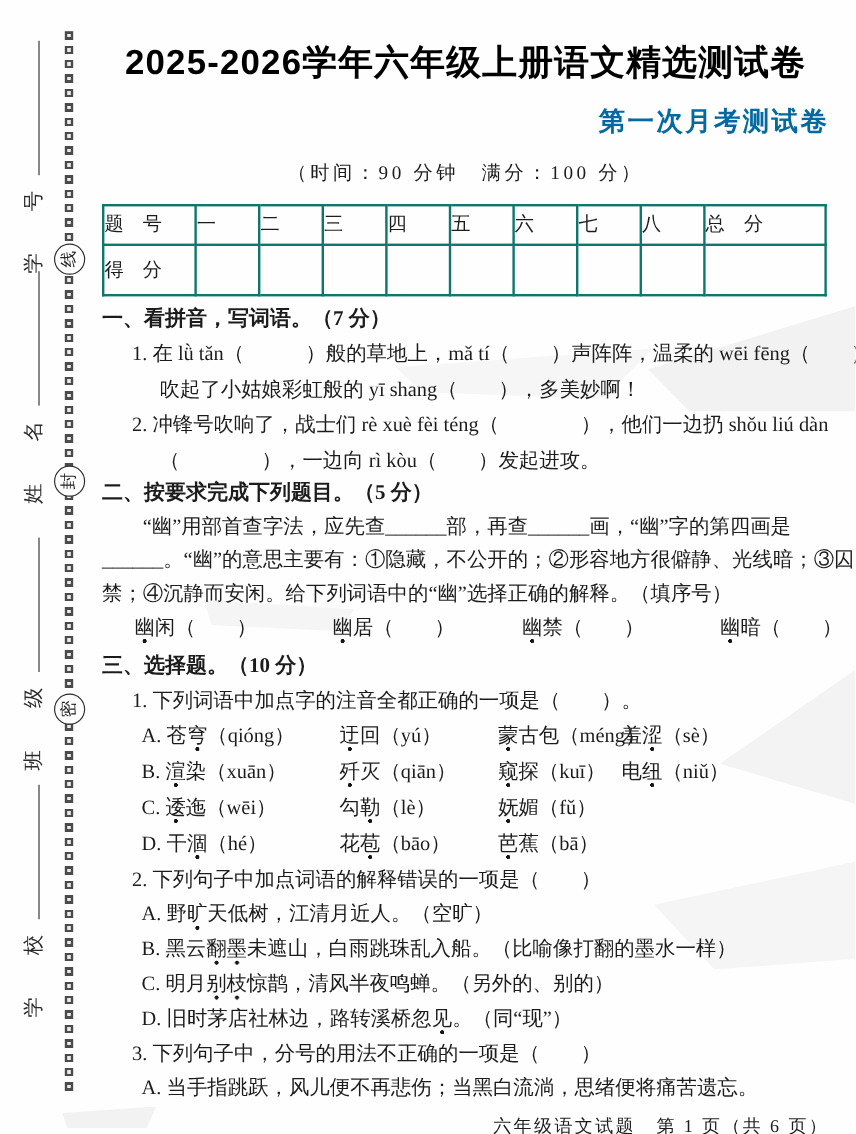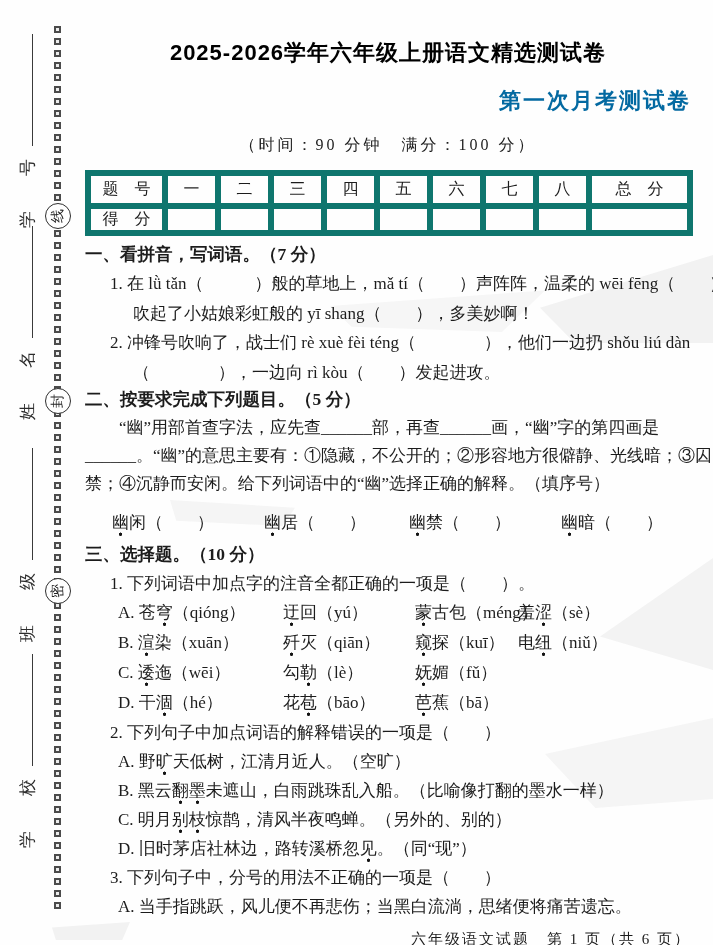--- a/index.html
+++ b/index.html
@@ -42,7 +42,7 @@
   .content{position:absolute;left:85px;top:0;width:606px;z-index:1;}
   .title{
     font-family:"Liberation Sans","DejaVu Sans",sans-serif;font-weight:700;
-    font-size:22px;line-height:34px;text-align:center;margin:36px 0 14px;letter-spacing:1px;color:#000;
+    font-size:29px;line-height:34px;text-align:center;margin:36px 0 14px;letter-spacing:1px;color:#000;
   }
   .subtitle{
     font-family:"Liberation Sans","DejaVu Sans",sans-serif;font-weight:700;

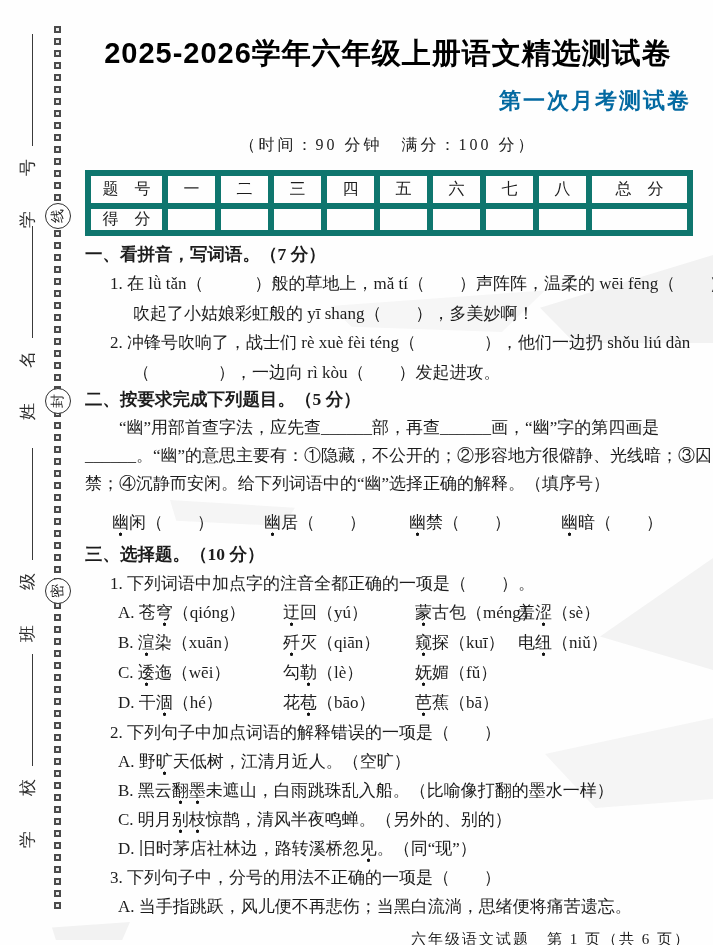--- a/index.html
+++ b/index.html
@@ -51,7 +51,7 @@
   .meta{font-size:16px;line-height:22px;text-align:center;margin-top:18px;letter-spacing:3px;}
 
   table.score{border-collapse:collapse;border:2px solid #111;margin-top:14px;table-layout:fixed;width:604px;}
-  .score th,.score td{border:6px solid #0f766e;font-weight:400;font-size:16px;text-align:center;padding:0;}
+  .score th,.score td{border:2px solid #0f766e;font-weight:400;font-size:16px;text-align:left;padding:0;}
   .score tr.hrow{height:33px;}
   .score tr.srow{height:26px;}
 

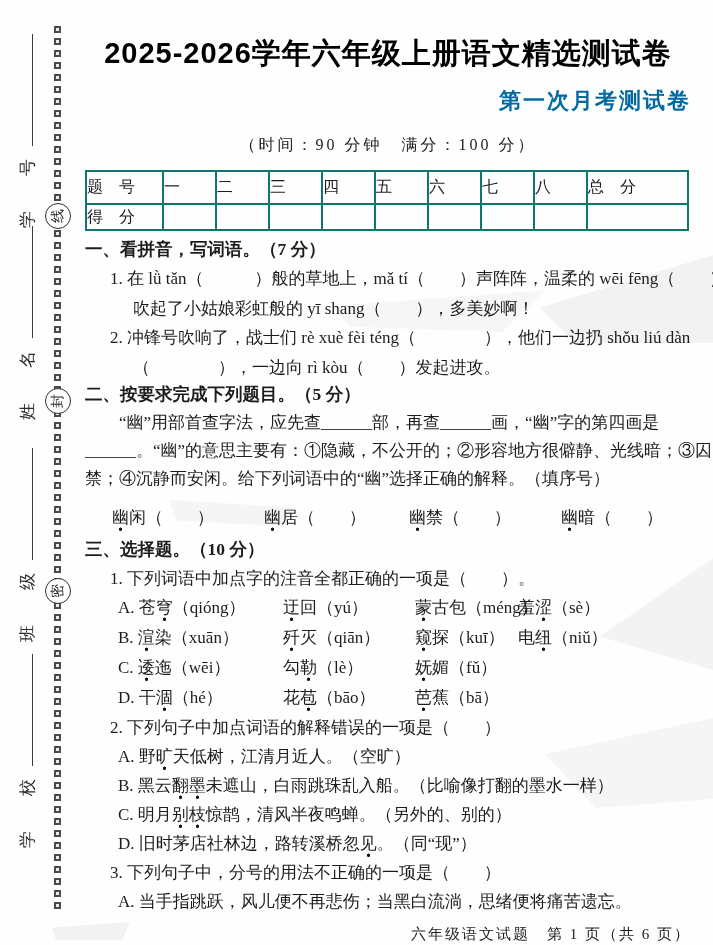--- a/index.html
+++ b/index.html
@@ -53,7 +53,7 @@
   table.score{border-collapse:collapse;border:2px solid #111;margin-top:14px;table-layout:fixed;width:604px;}
   .score th,.score td{border:2px solid #0f766e;font-weight:400;font-size:16px;text-align:left;padding:0;}
   .score tr.hrow{height:33px;}
-  .score tr.srow{height:26px;}
+  .score tr.srow{height:42px;}
 
   .sec-heading{font-weight:700;font-size:17.5px;line-height:29px;margin:0;white-space:nowrap;}
   .h-one{margin-top:4px;}

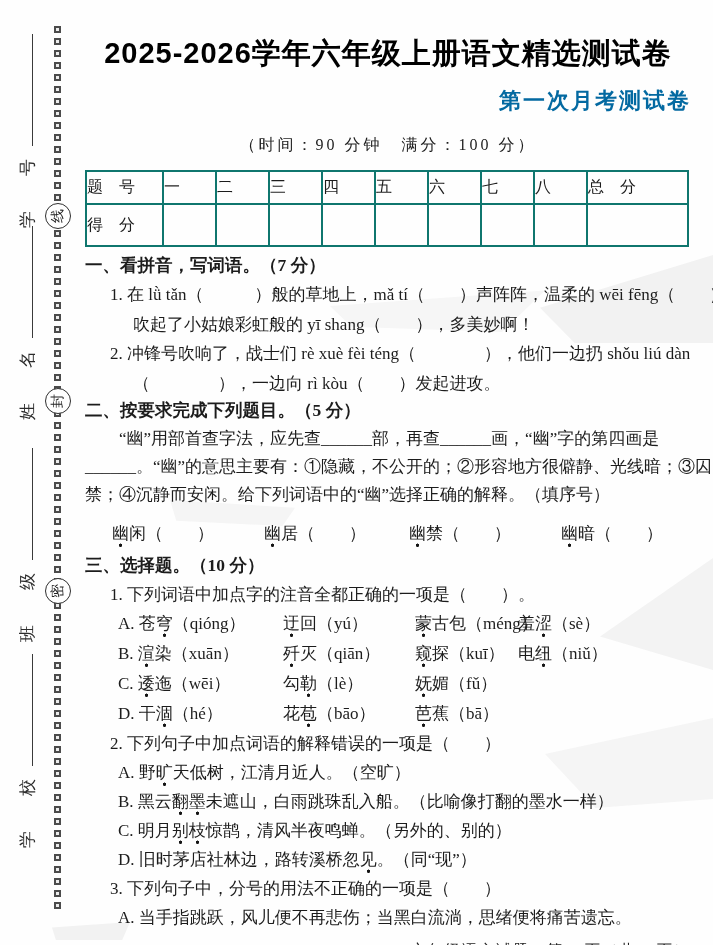--- a/index.html
+++ b/index.html
@@ -65,7 +65,7 @@
   .p-first{padding-left:34px;}
   .words-row{
     display:grid;grid-template-columns:152px 145px 152px auto;
-    padding-left:27px;margin-top:12px;height:30px;line-height:26px;font-size:17px;white-space:nowrap;
+    padding-left:27px;margin-top:1px;height:30px;line-height:26px;font-size:17px;white-space:nowrap;gap:13px;
   }
   .q1-row{
     display:grid;grid-template-columns:165px 132px 103px auto;

